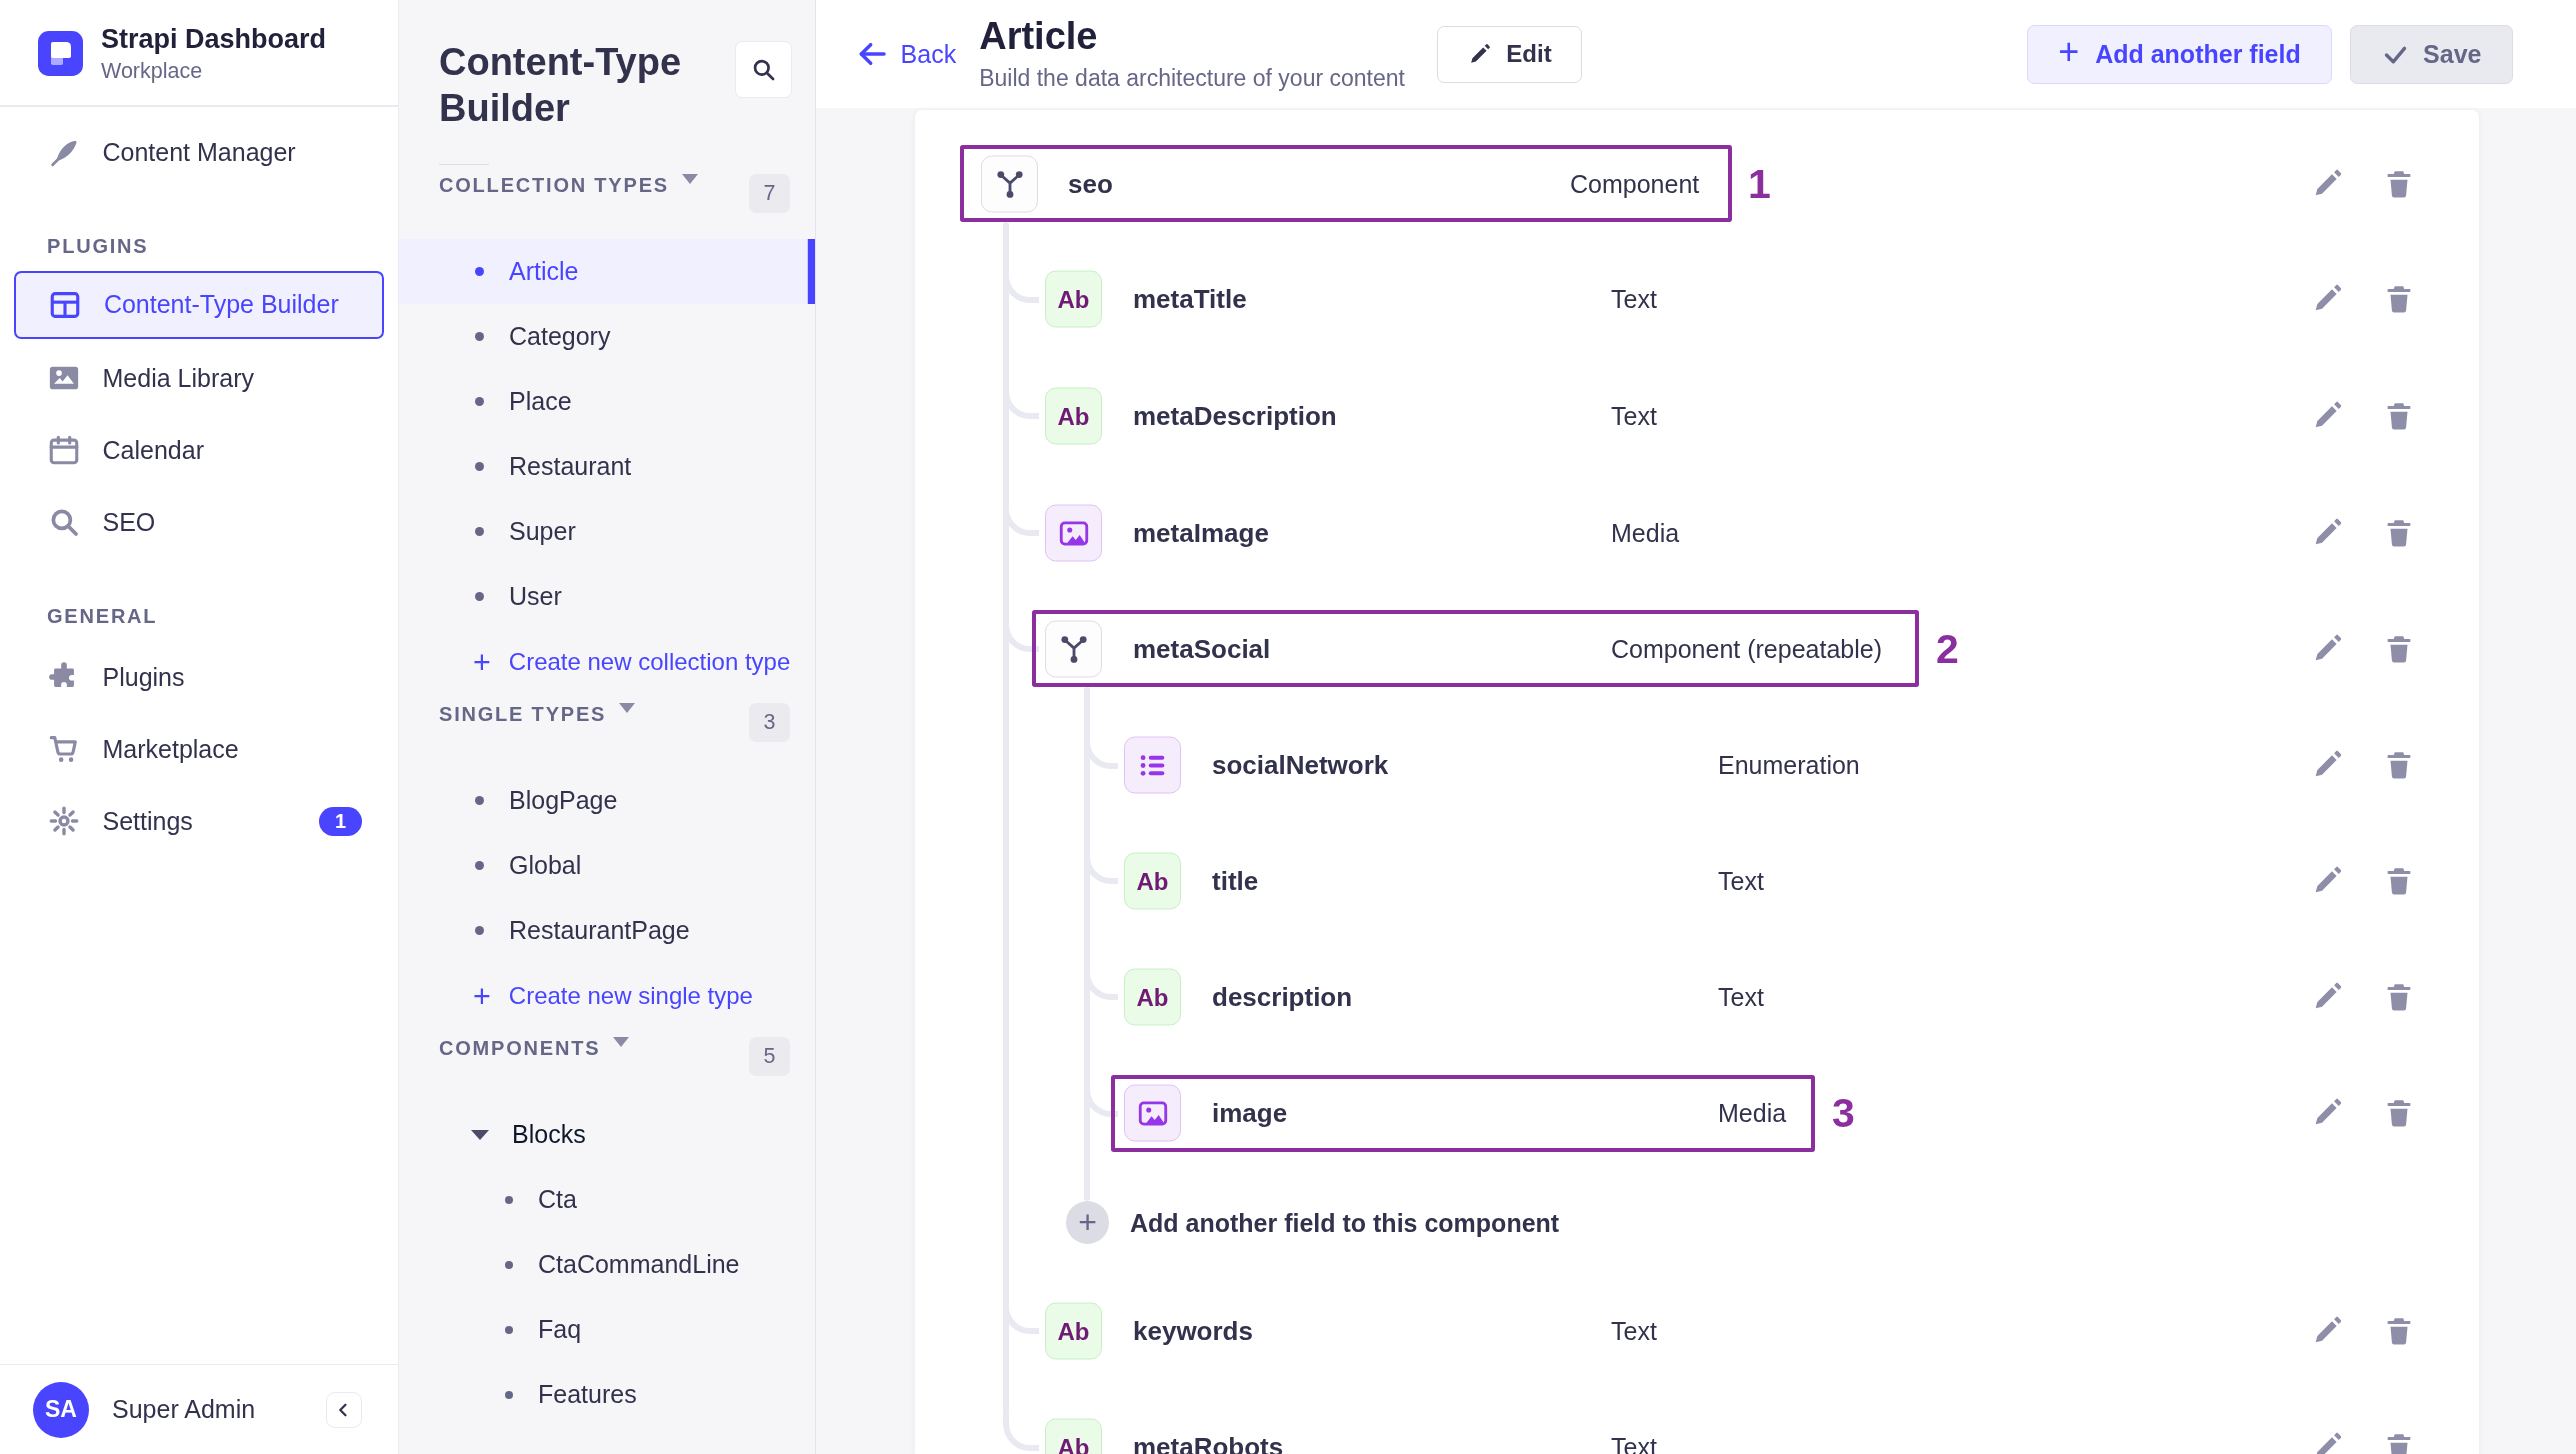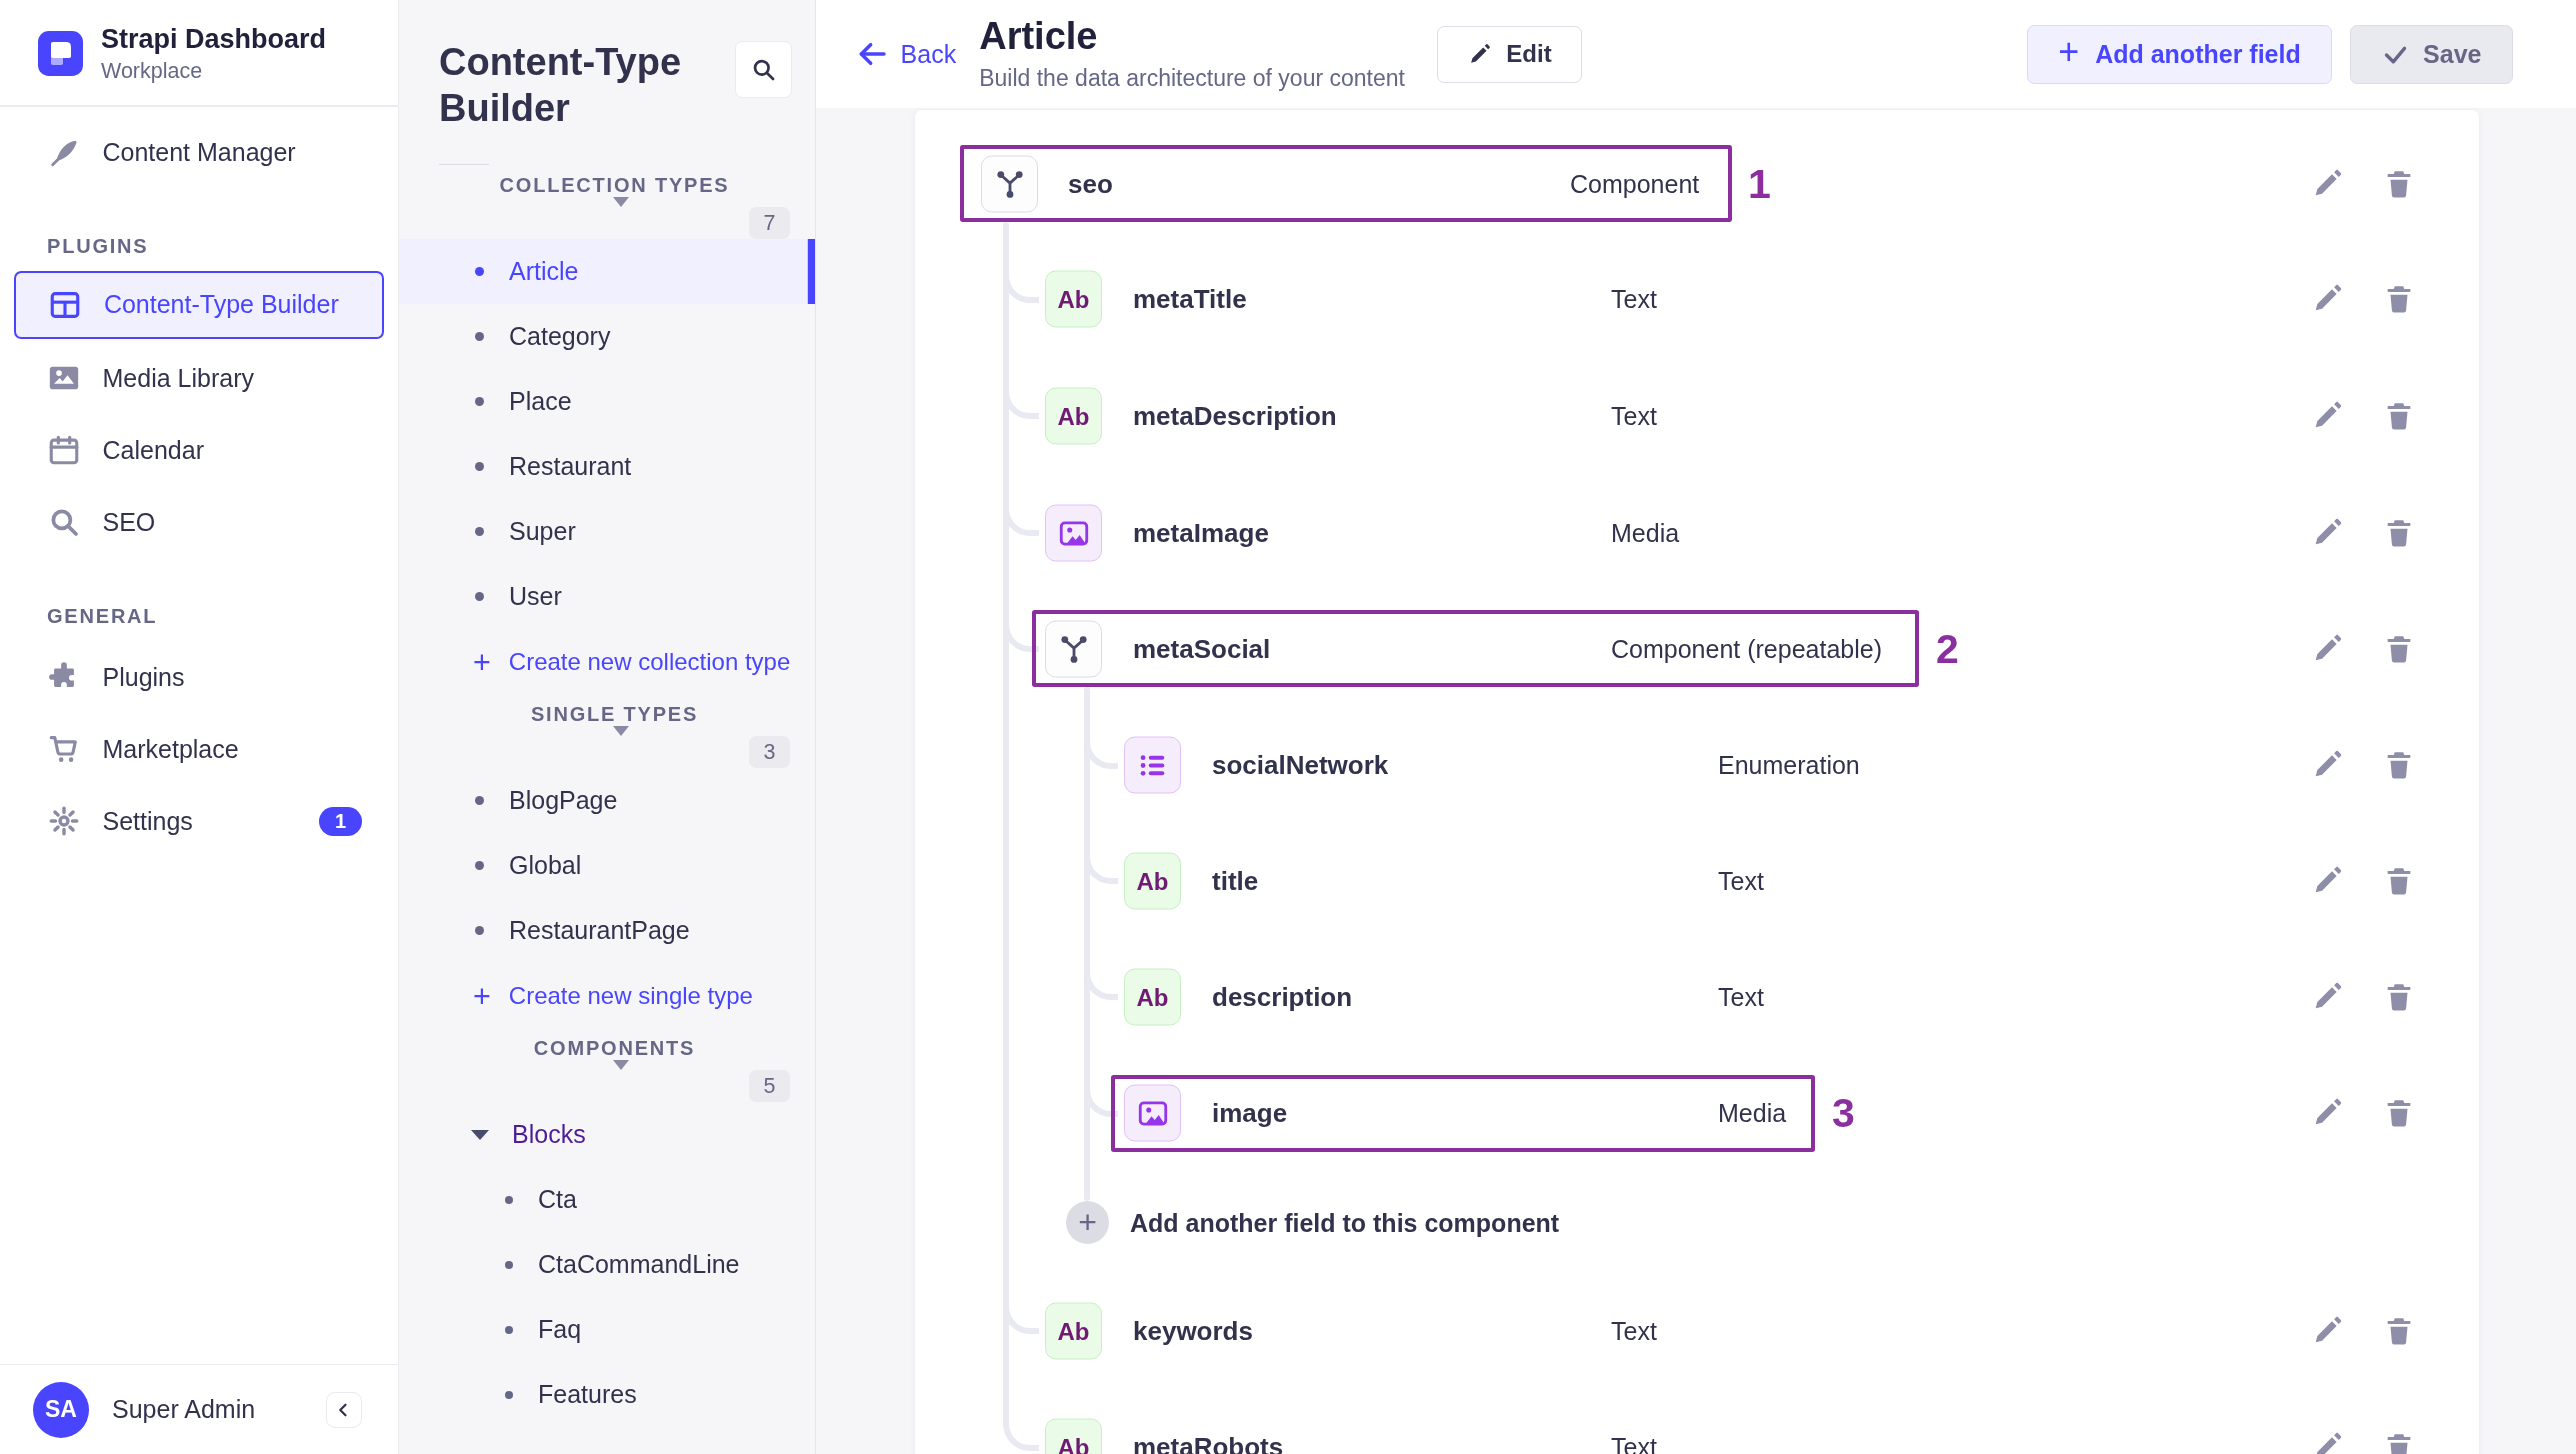--- a/index.html
+++ b/index.html
@@ -36,7 +36,7 @@
   .panel-title { width:287px; font-size:38px; font-weight:700; color:#32324d; line-height:1.22; }
   .search-btn { position:absolute; right:23px; top:41px; width:57px; height:57px; background:#fff; border:1.8px solid #eaeaef; border-radius:7.2px; display:flex; align-items:center; justify-content:center; color:#32324d; cursor:pointer; }
   .panel-mini-divider { margin:30.5px 0 0 40px; width:50px; height:1.8px; background:#dcdce4; }
-  .p-section-head { display:flex; align-items:center; height:65px; padding:0 25px 0 40px; margin-top:9px;flex-direction:column; }
+  .p-section-head { display:flex; height:65px; padding:0 25px 0 40px; margin-top:9px; }
   .p-section-label { font-size:20px; font-weight:700; letter-spacing:1.8px; color:#666687; }
   .caret { width:0; height:0; border-left:8px solid transparent; border-right:8px solid transparent; border-top:10px solid #8a8aa5; margin-left:12.6px; }
   .p-count { margin-left:auto; min-width:41px; height:39px; background:#eaeaef; border-radius:7.2px; color:#666687; font-size:21.5px; display:flex; align-items:center; justify-content:center; padding:0 9px; }

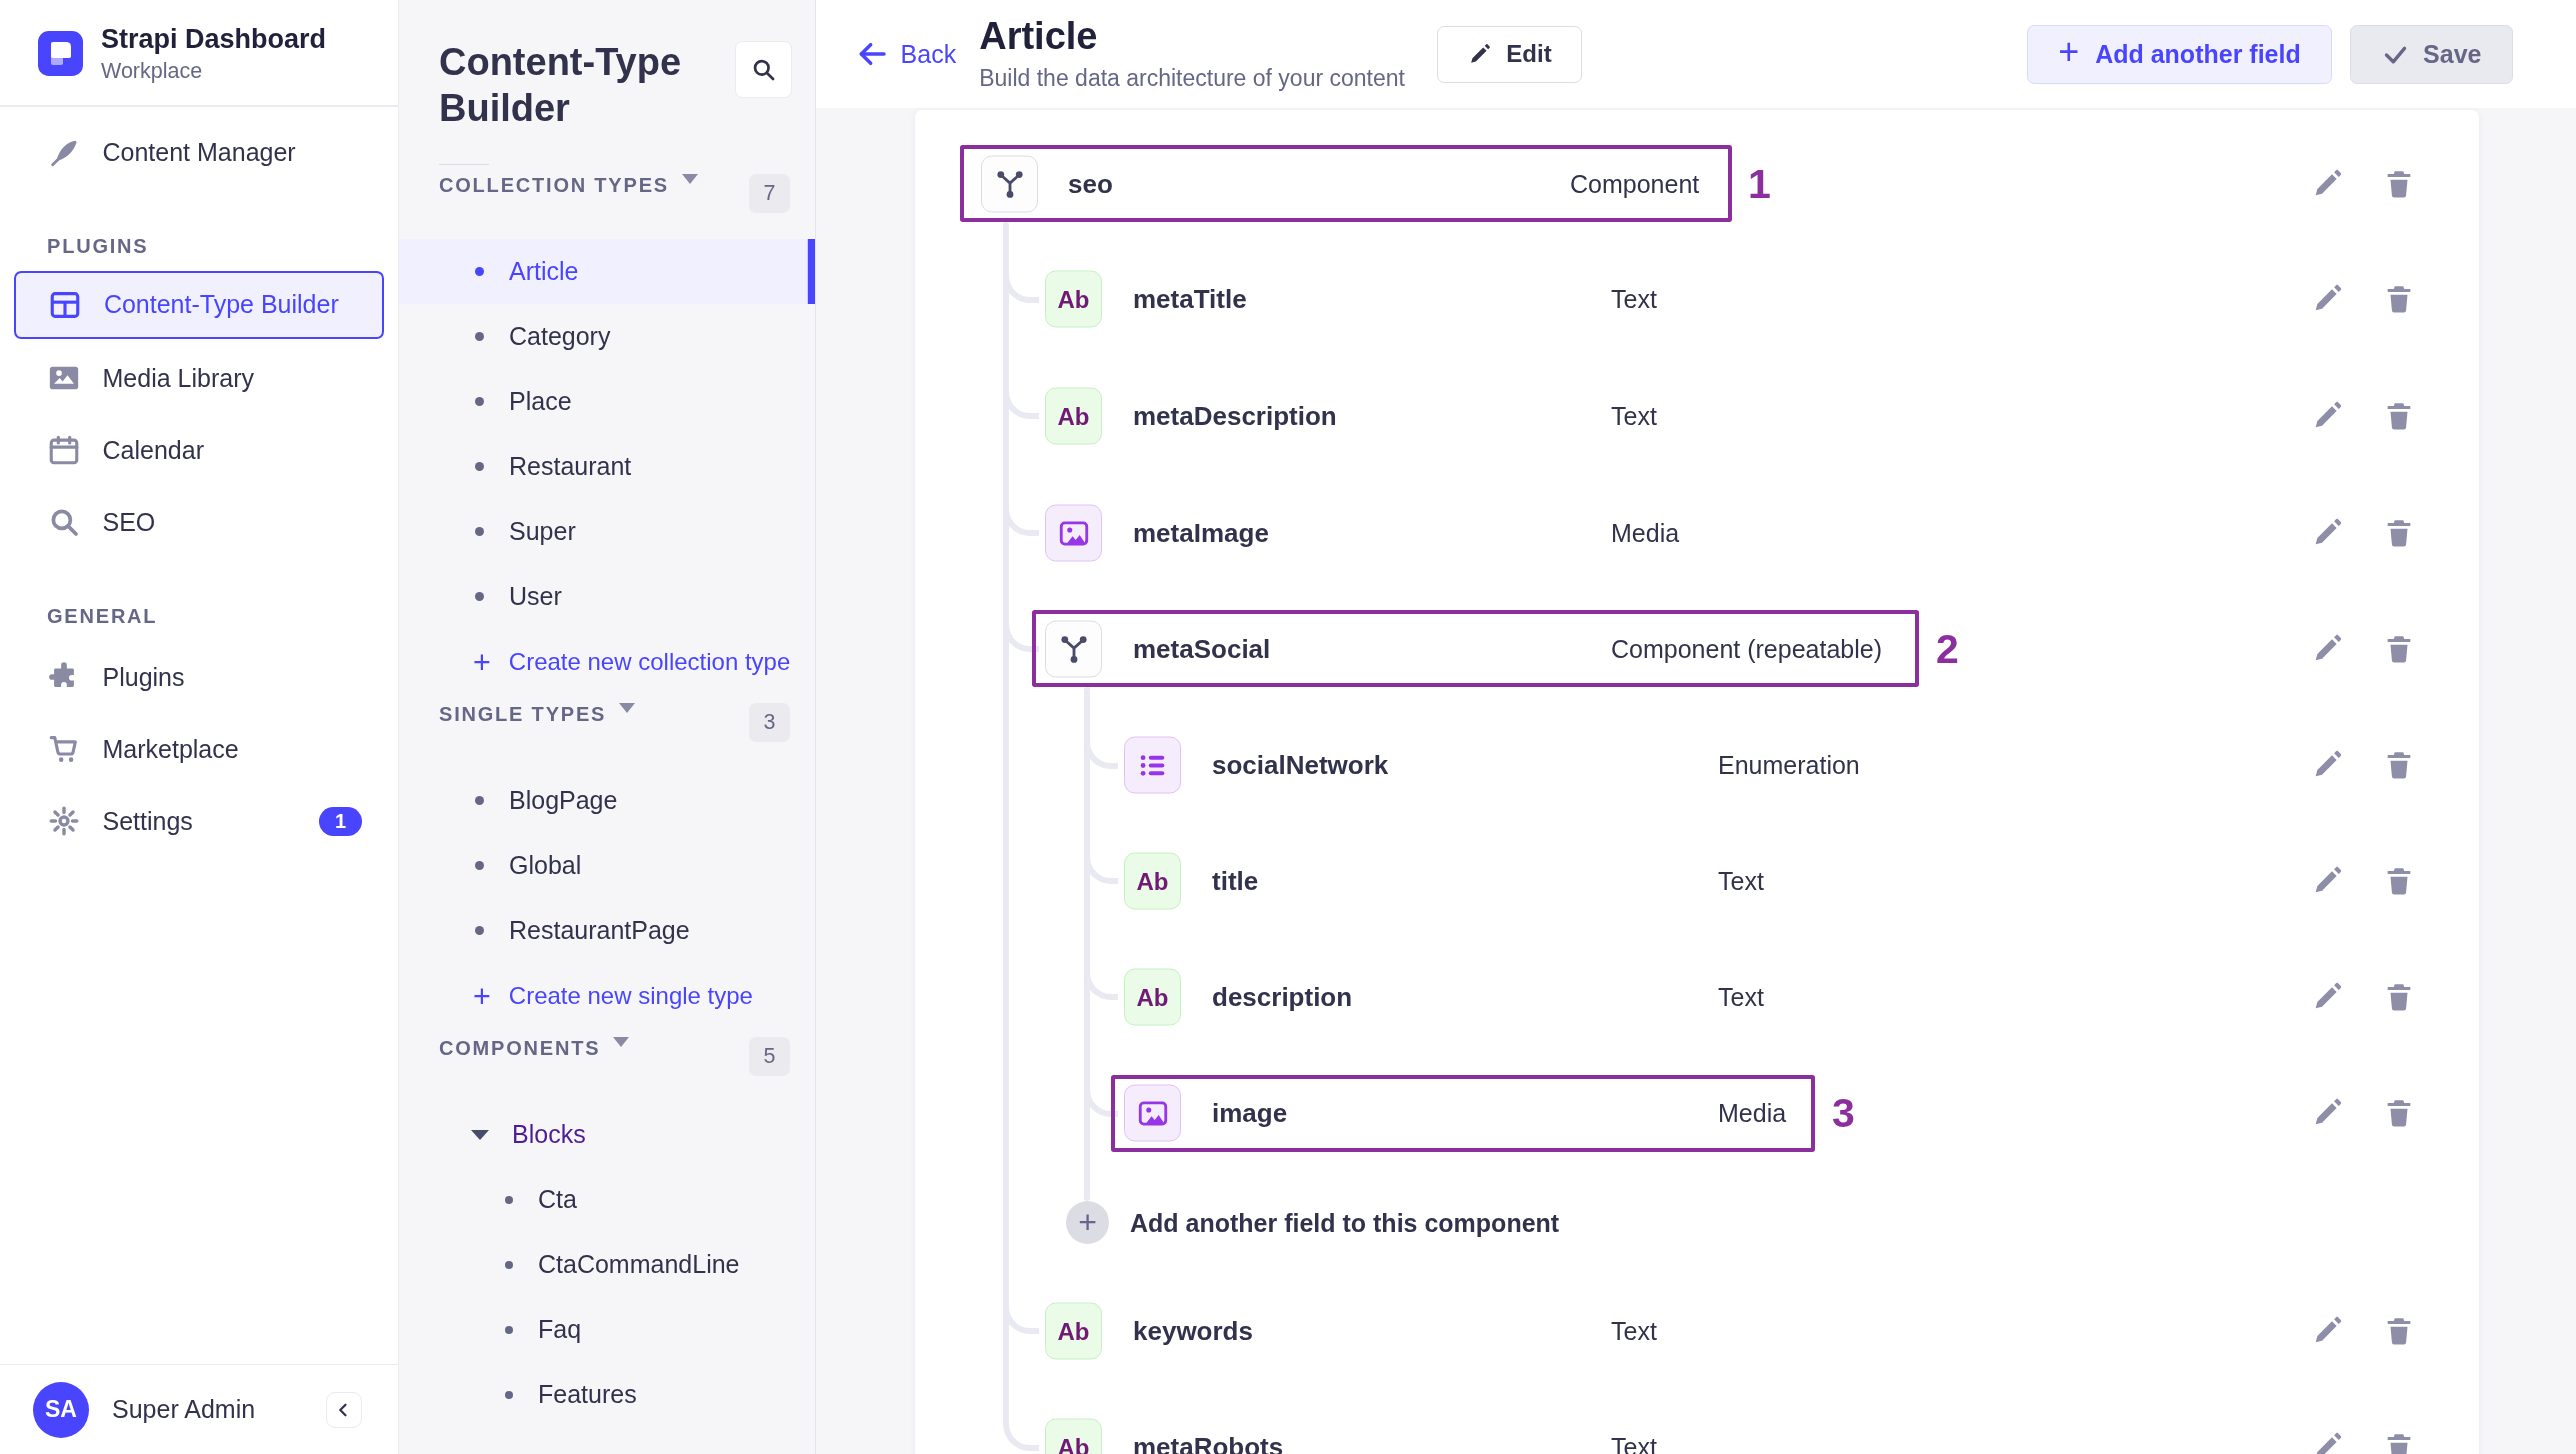--- a/index.html
+++ b/index.html
@@ -46,7 +46,7 @@
   .p-item.active .dot { background:#4945ff; }
   .p-create { display:flex; align-items:center; height:65px; padding-left:74px; font-size:24px; color:#4945ff; cursor:pointer; }
   .p-create .plus { font-size:30.5px; margin-right:18px; line-height:1; font-weight:400; }
-  .p-group-head { display:flex; align-items:center; height:65px; padding-left:72px; font-size:25px; color:#4c1d95; cursor:pointer; }
+  .p-group-head { display:flex; align-items:center; height:65px; padding-left:72px; font-size:25px; color:#0f172a; cursor:pointer; }
   .p-group-head .gcaret { width:0; height:0; border-left:9px solid transparent; border-right:9px solid transparent; border-top:10.8px solid #4a4a6a; margin-right:23px; }
   .p-sub-item { display:flex; align-items:center; height:65px; padding-left:106px; font-size:25px; color:#32324d; cursor:pointer; }
   .p-sub-item .dot { width:8px; height:8px; border-radius:50%; background:#666687; margin-right:25px; }

